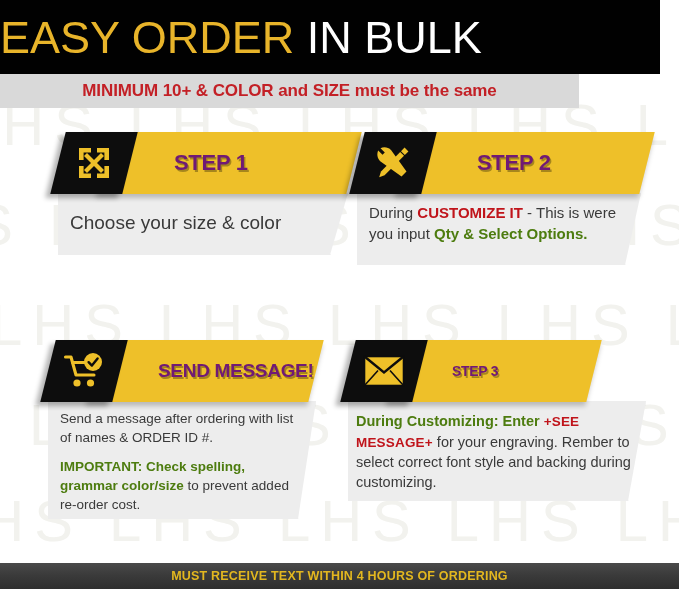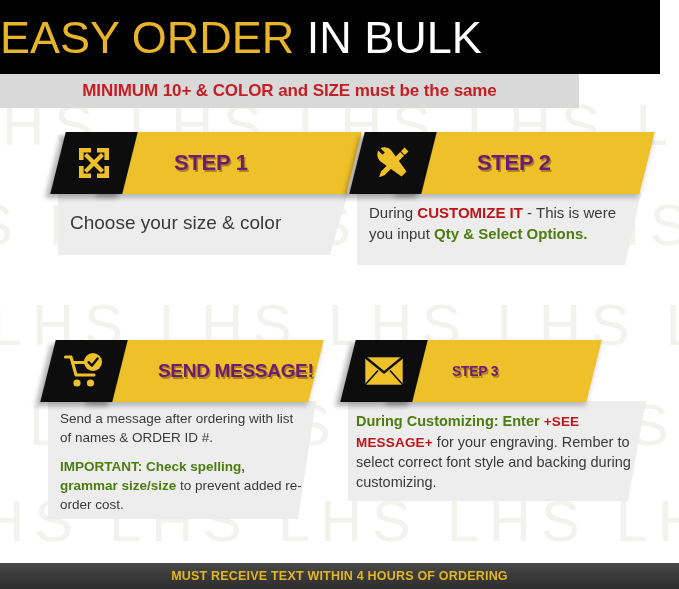--- a/index.html
+++ b/index.html
@@ -255,7 +255,7 @@
     <div class="card-body">
       <div class="body-inner">
         <p><span>Send a message after ordering with list of names &amp; ORDER ID #.</span></p>
-        <p><span class="b">IMPORTANT:</span><span class="b"> Check spelling, grammar </span><span class="b">size/size</span><span> to prevent added re-order cost.</span></p>
+        <p><span class="b">IMPORTANT:</span><span class="b"> Check spelling, grammar </span><span class="b">color/size</span><span> to prevent added re-order cost.</span></p>
       </div>
     </div>
   </div>

